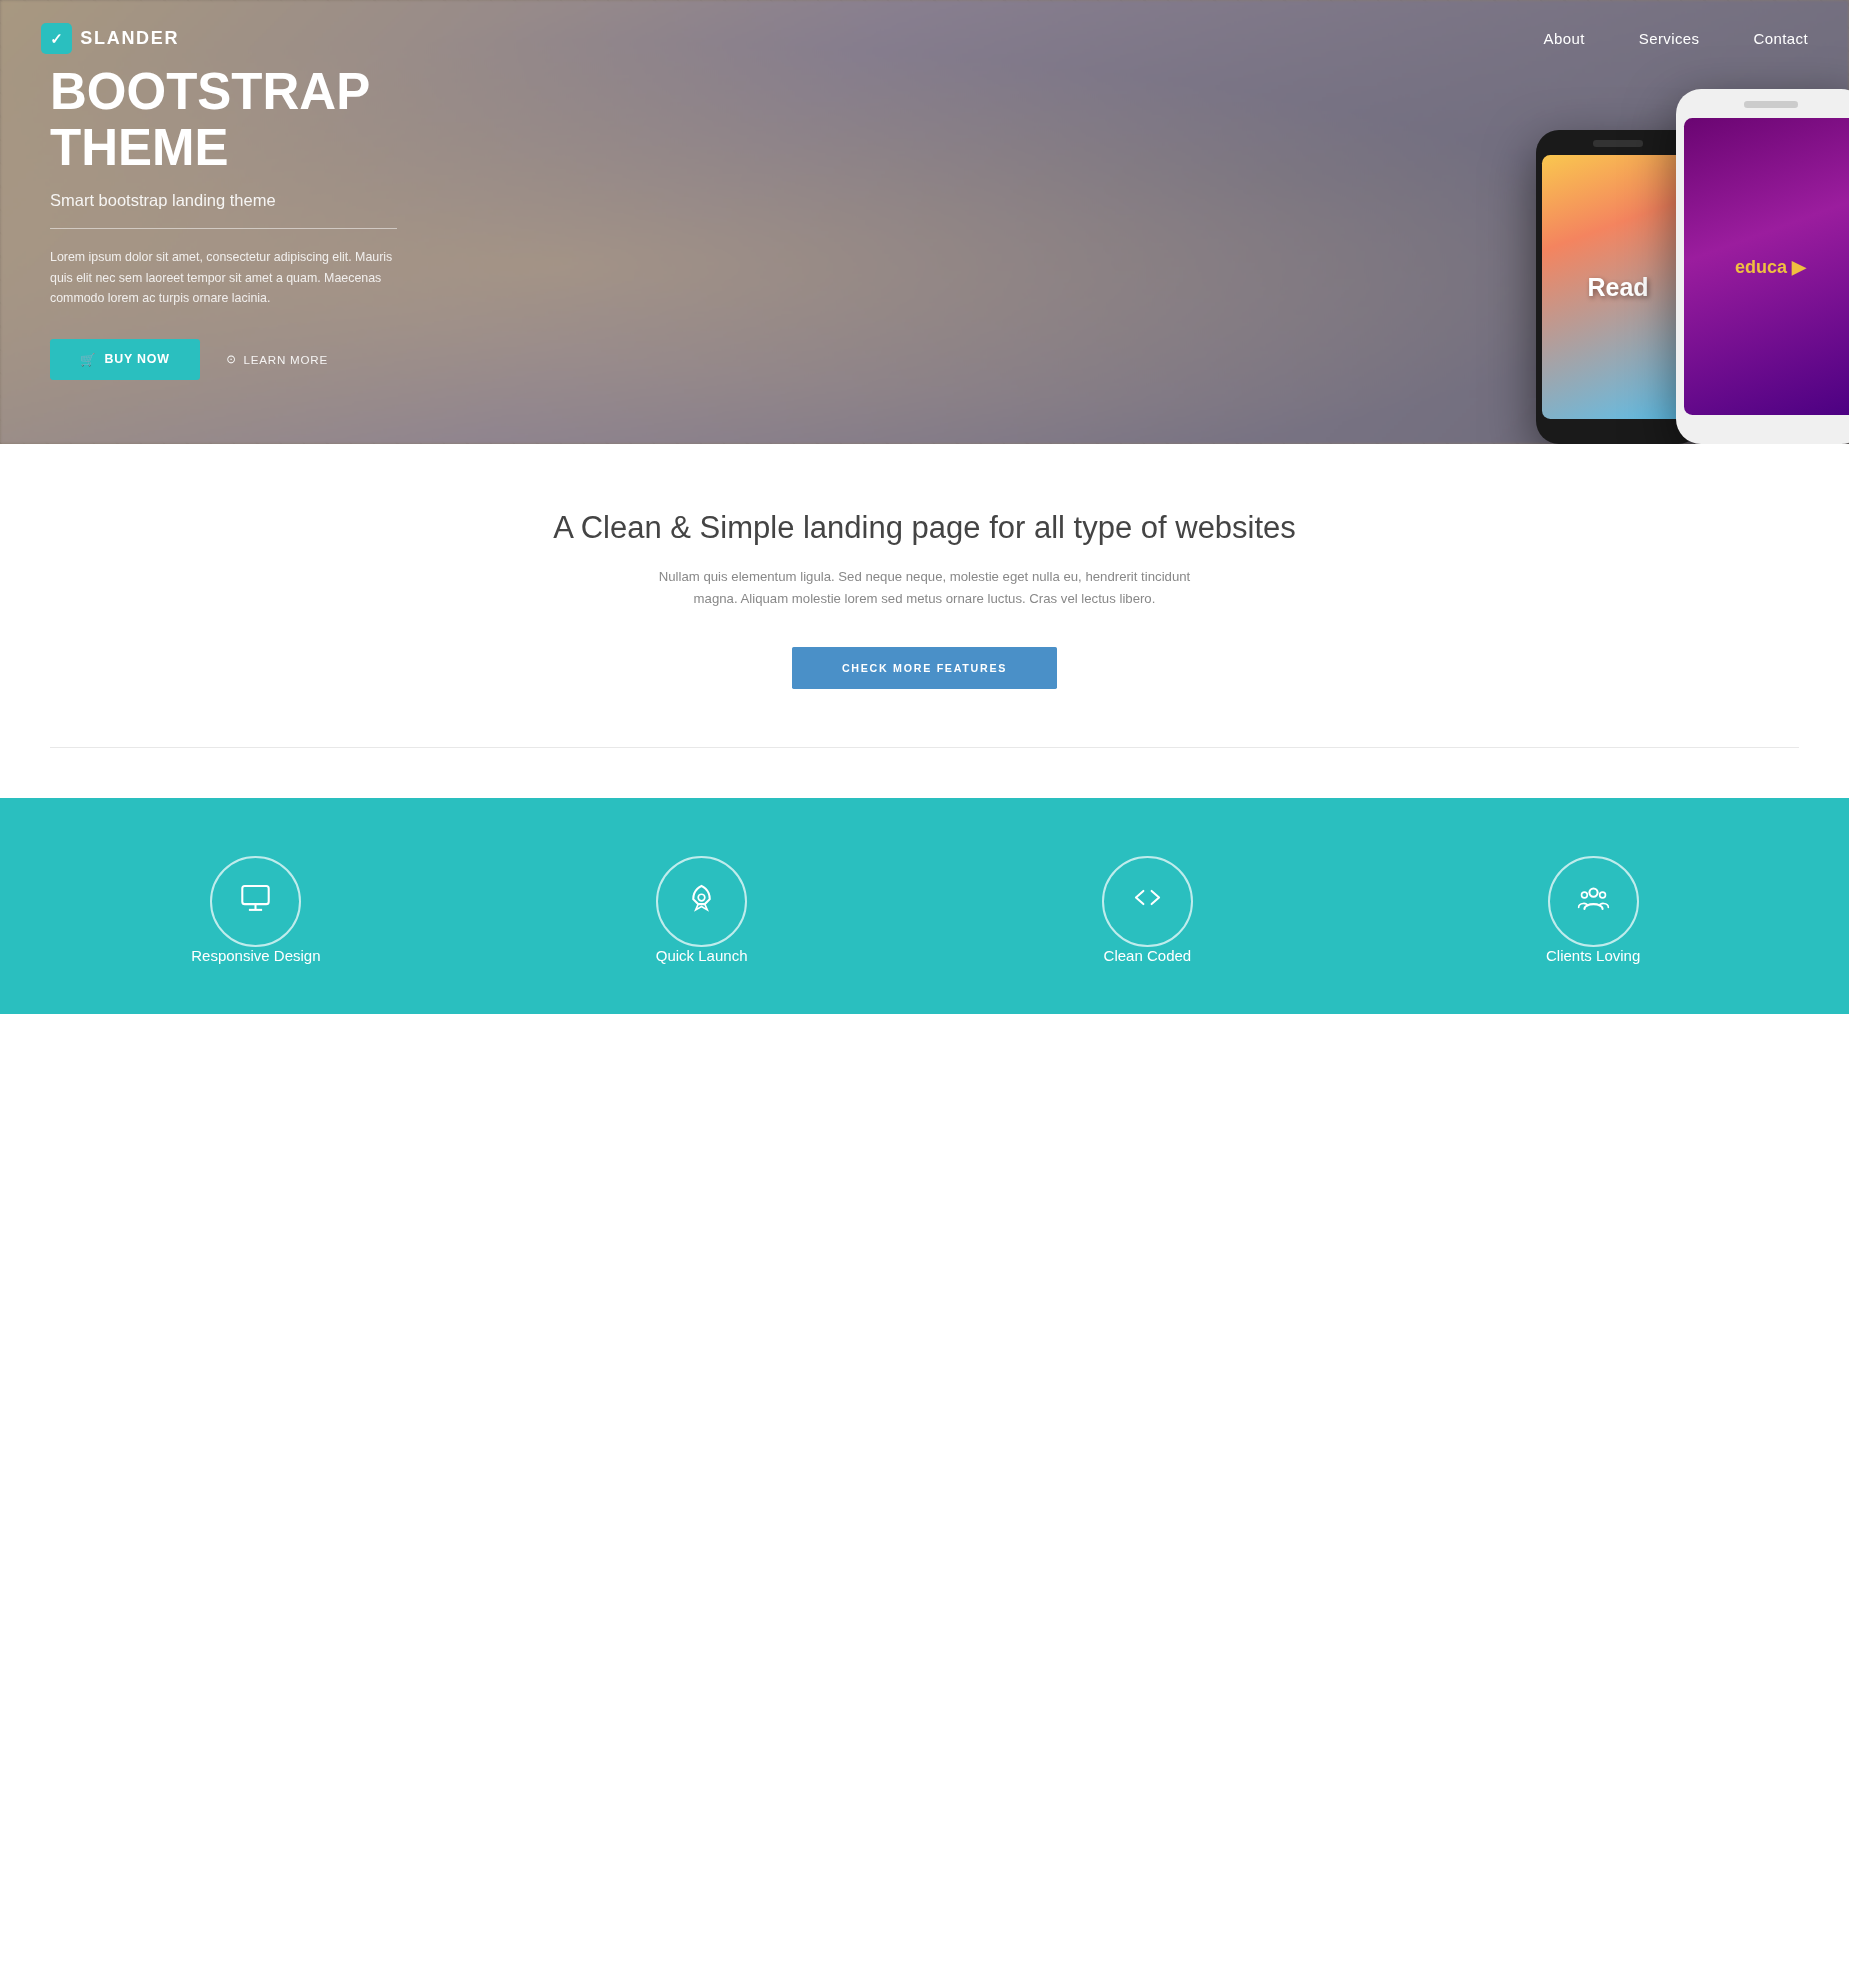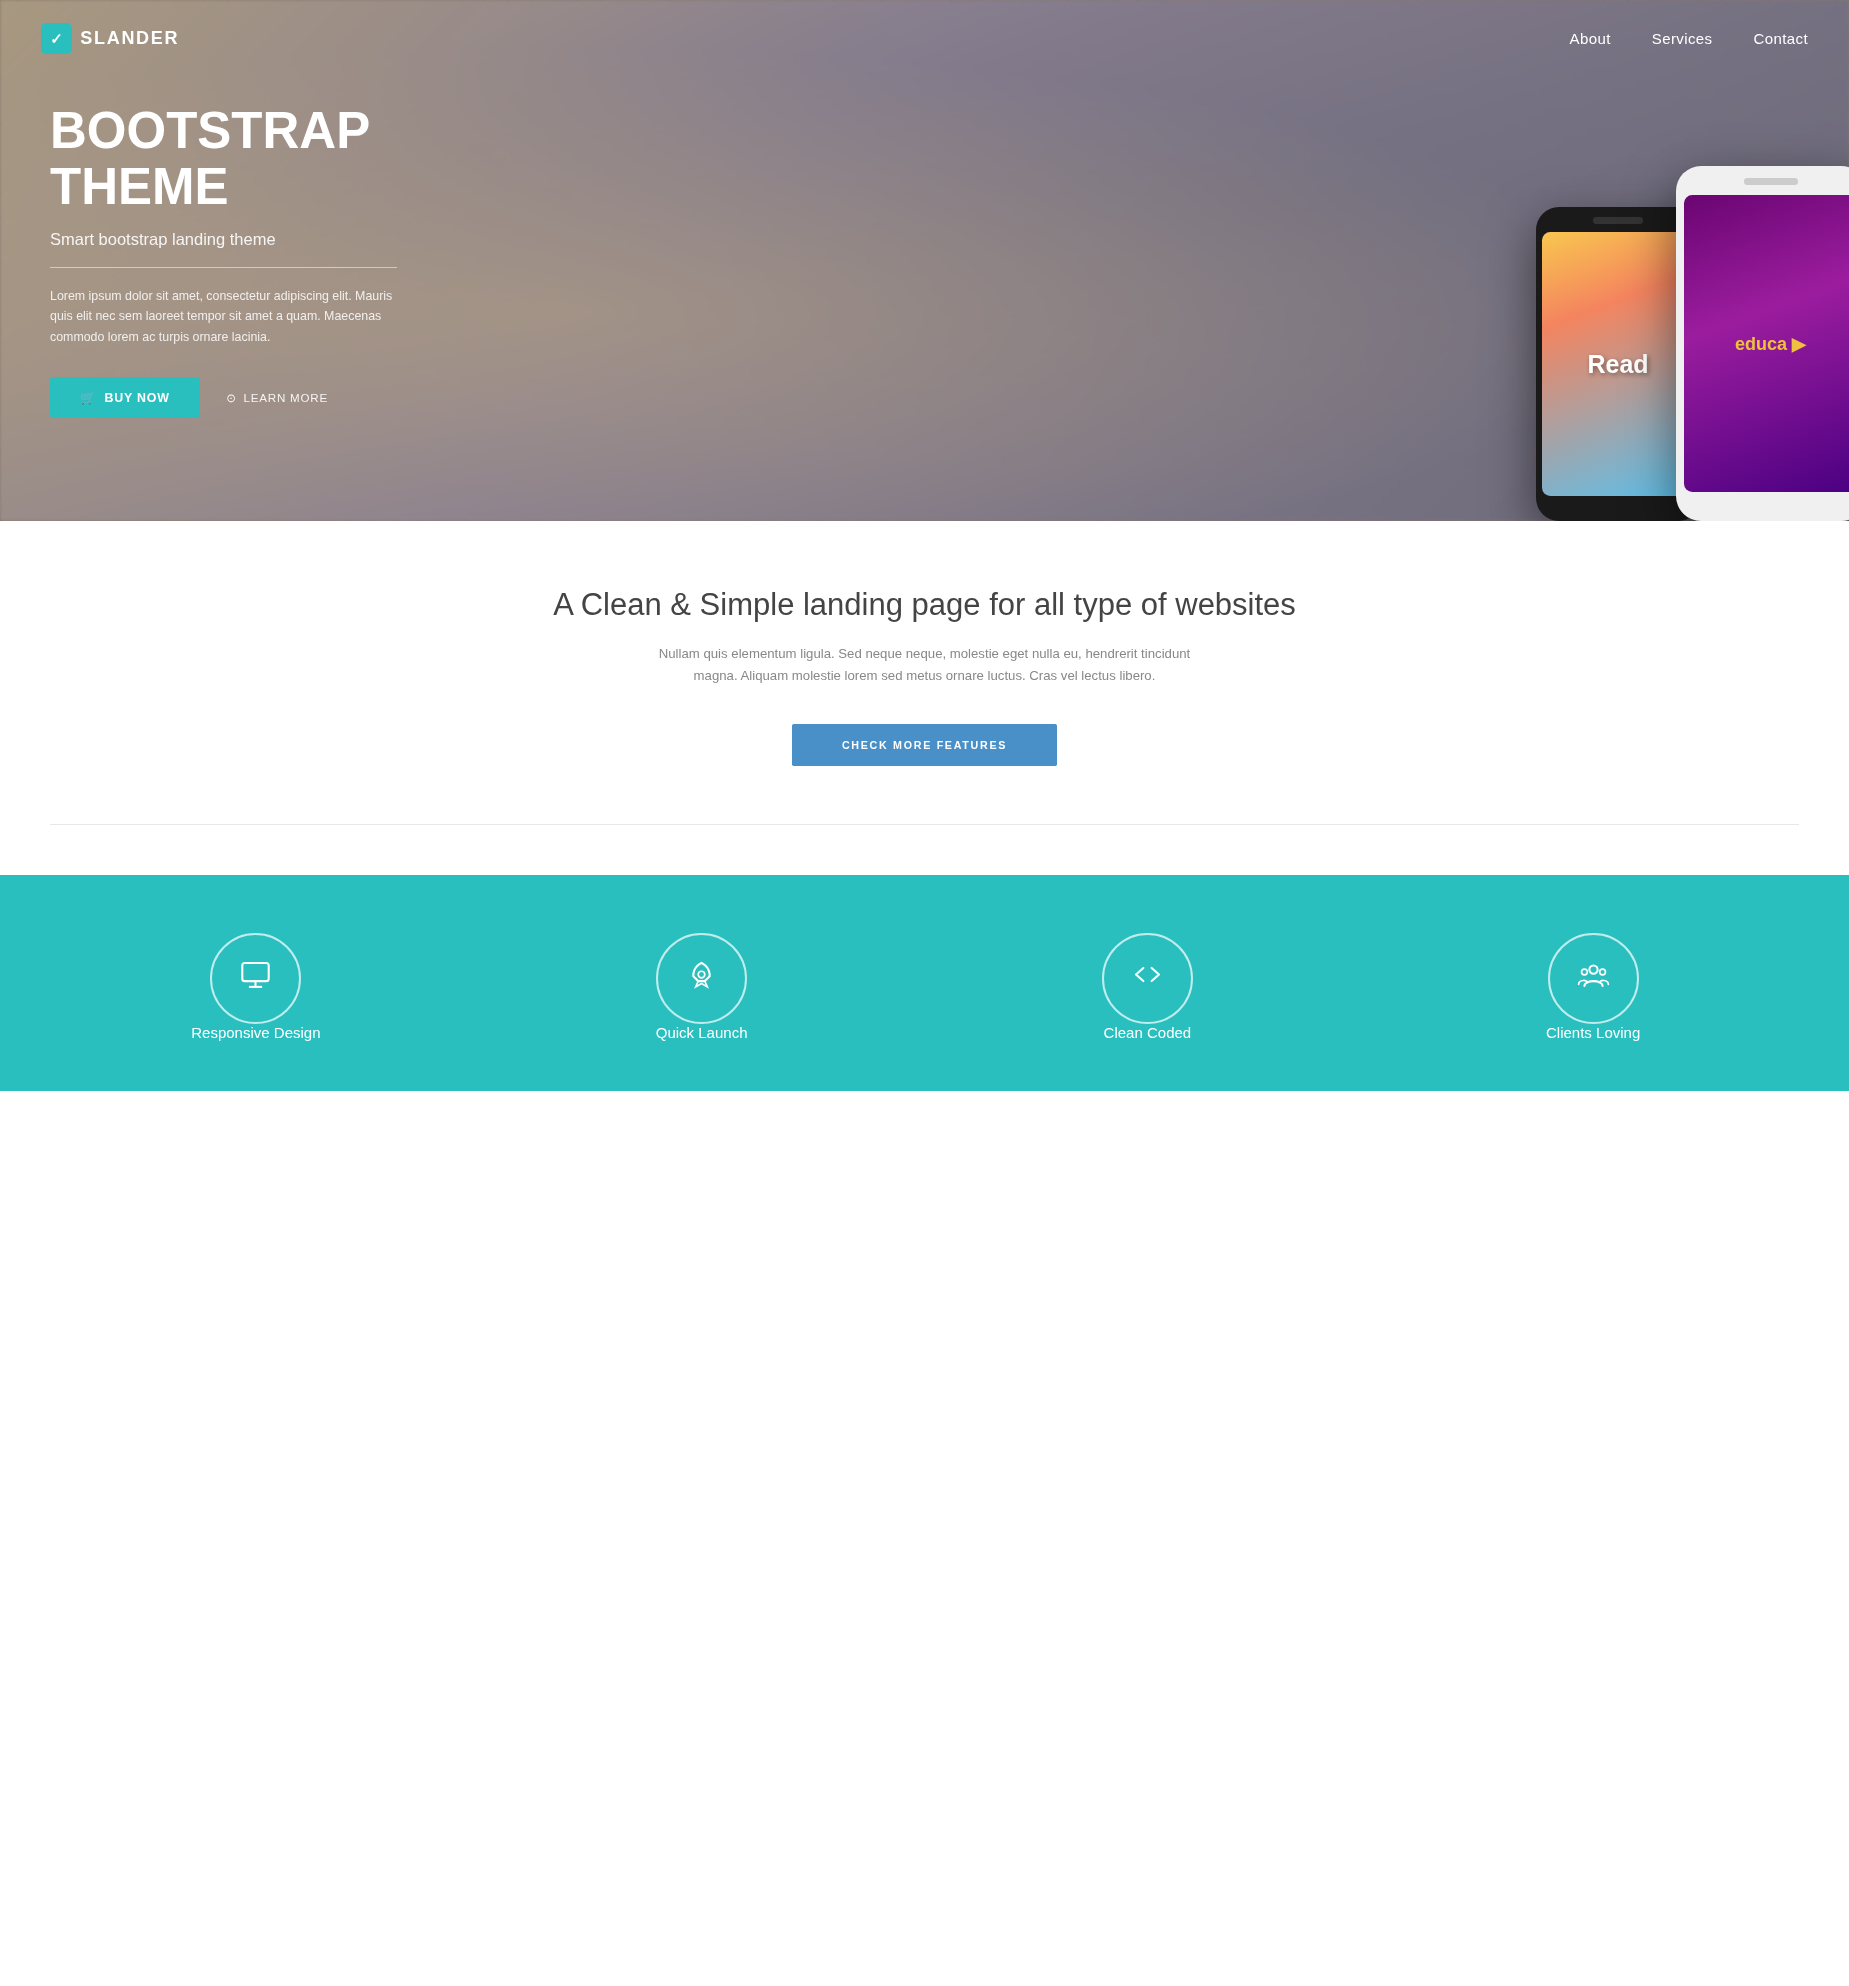--- a/index.html
+++ b/index.html
@@ -37,7 +37,7 @@
     }
     .nav-links {
       display: flex;
-      gap: 41px;
+      gap: 54px;
       list-style: none;
     }
     .nav-links a {

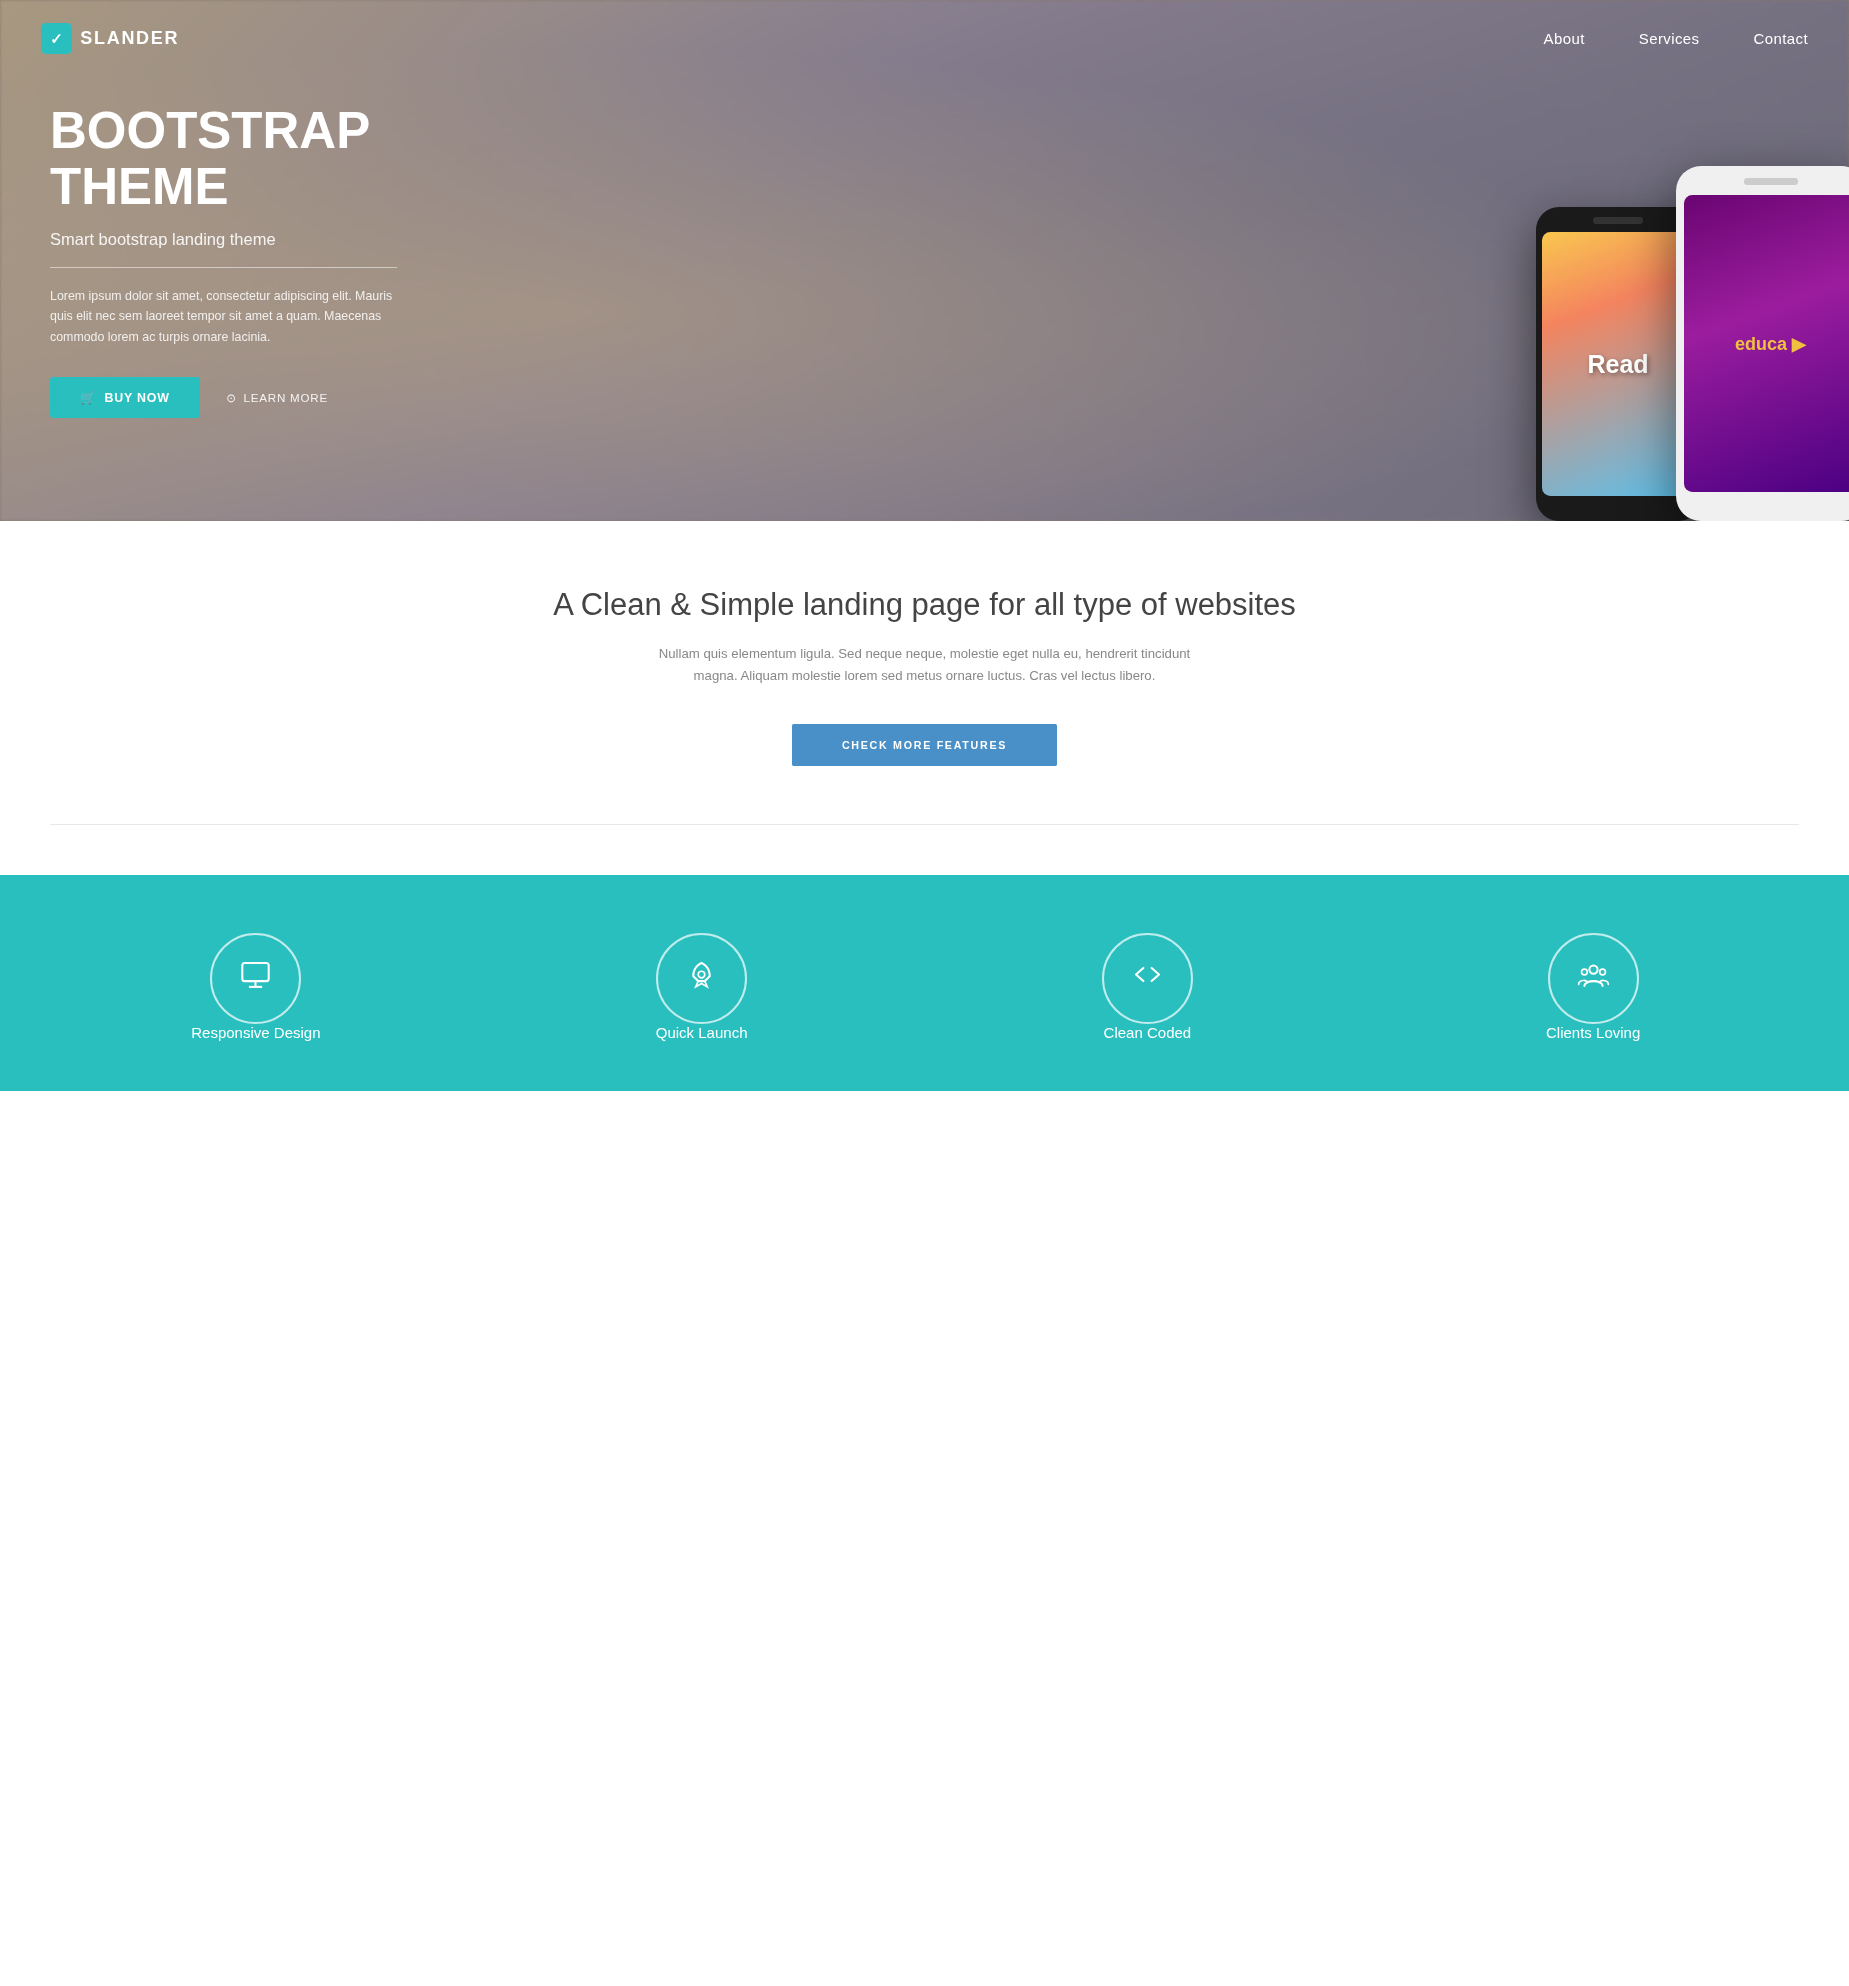--- a/index.html
+++ b/index.html
@@ -52,7 +52,7 @@
     .hero {
       position: relative;
       width: 100%;
-      height: 521px;
+      height: 444px;
       background: linear-gradient(rgba(80,70,60,0.55), rgba(80,70,60,0.55)),
         repeating-linear-gradient(
           45deg,

